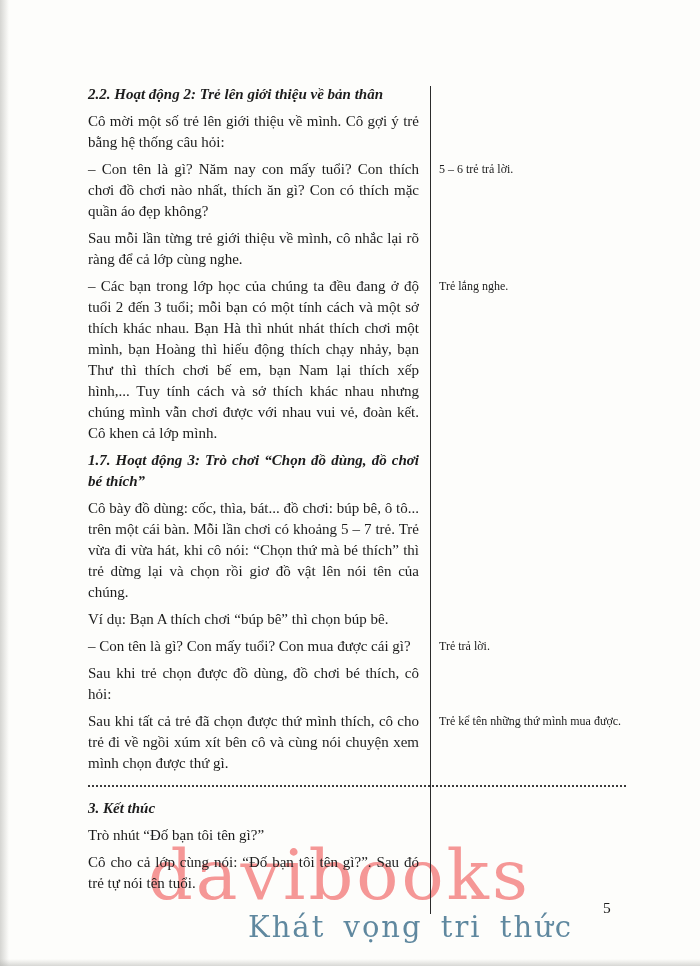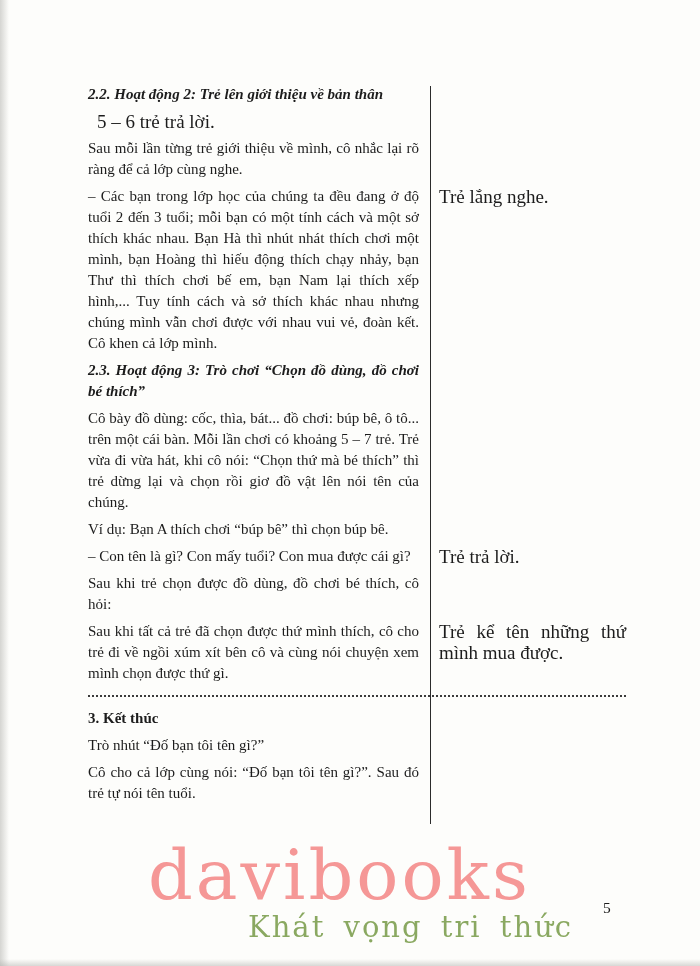--- a/index.html
+++ b/index.html
@@ -95,6 +95,12 @@
     <div class="cell-right"></div>
   </div>
 
+  <div class="row">
+    <div class="cell-left">
+        <p class="body">Cô mời một số trẻ lên giới thiệu về mình. Cô gợi ý trẻ bằng hệ thống câu hỏi:</p>
+      </div>
+    <div class="cell-right"></div>
+  </div>
 
   <div class="row">
     <div class="cell-right">

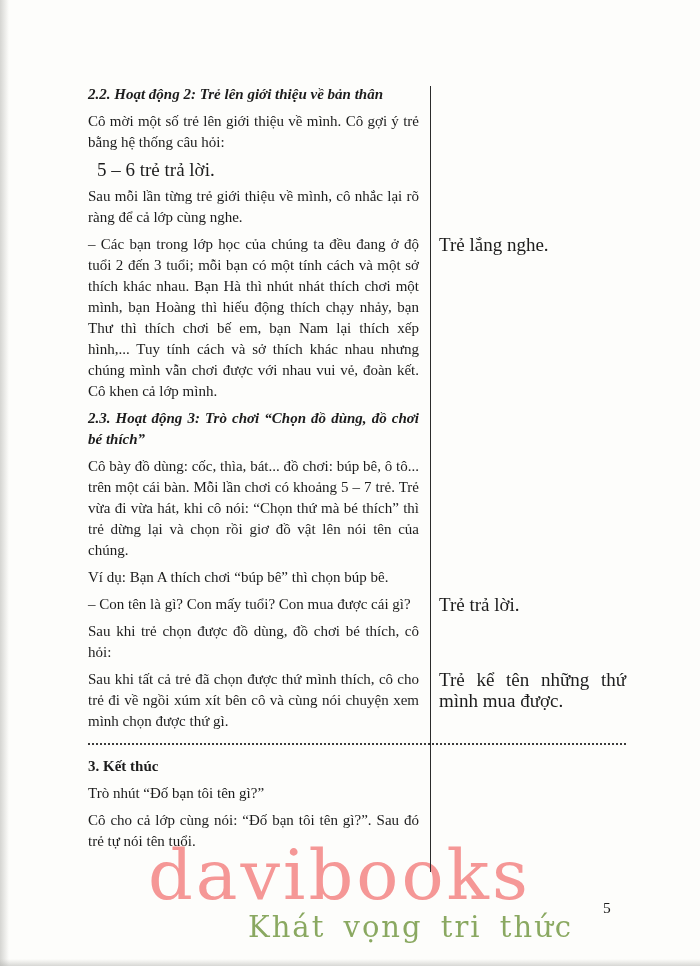--- a/index.html
+++ b/index.html
@@ -103,6 +103,9 @@
   </div>
 
   <div class="row">
+    <div class="cell-left">
+        <p class="body">– Con tên là gì? Năm nay con mấy tuổi? Con thích chơi đồ chơi nào nhất, thích ăn gì? Con có thích mặc quần áo đẹp không?</p>
+      </div>
     <div class="cell-right">
         <p class="note">5 – 6 trẻ trả lời.</p>
       </div>

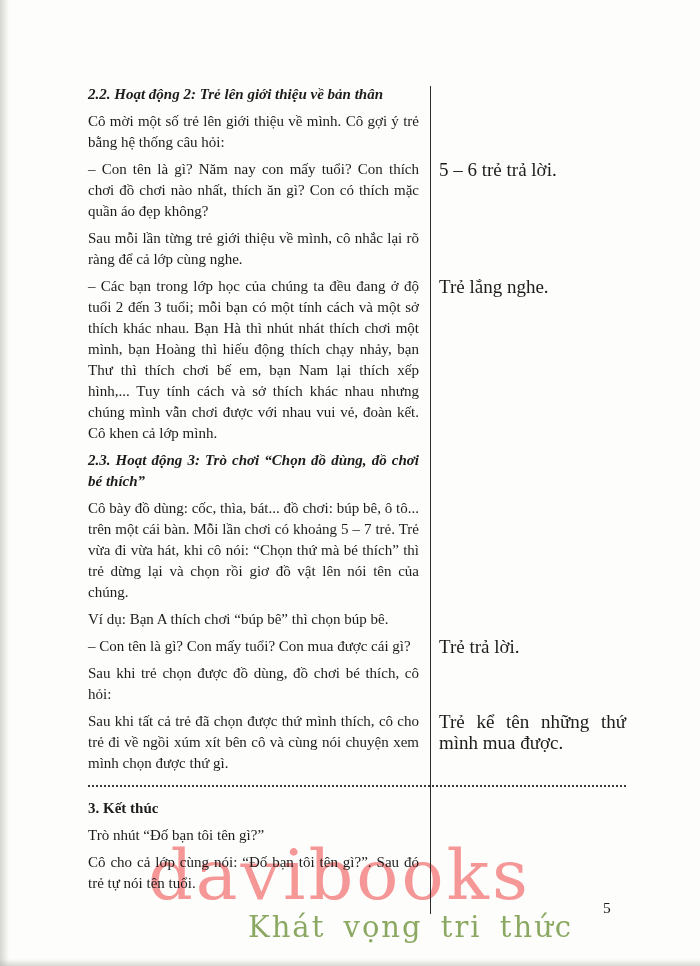--- a/index.html
+++ b/index.html
@@ -41,7 +41,7 @@
   }
   p.note {
     margin: 0 0 6px 0;
-    font-size: 19px; line-height: 21px;
+    font-size: 12px; line-height: 21px;
     text-align: justify;
   }
   .h-ital { font-weight: bold; font-style: italic; }

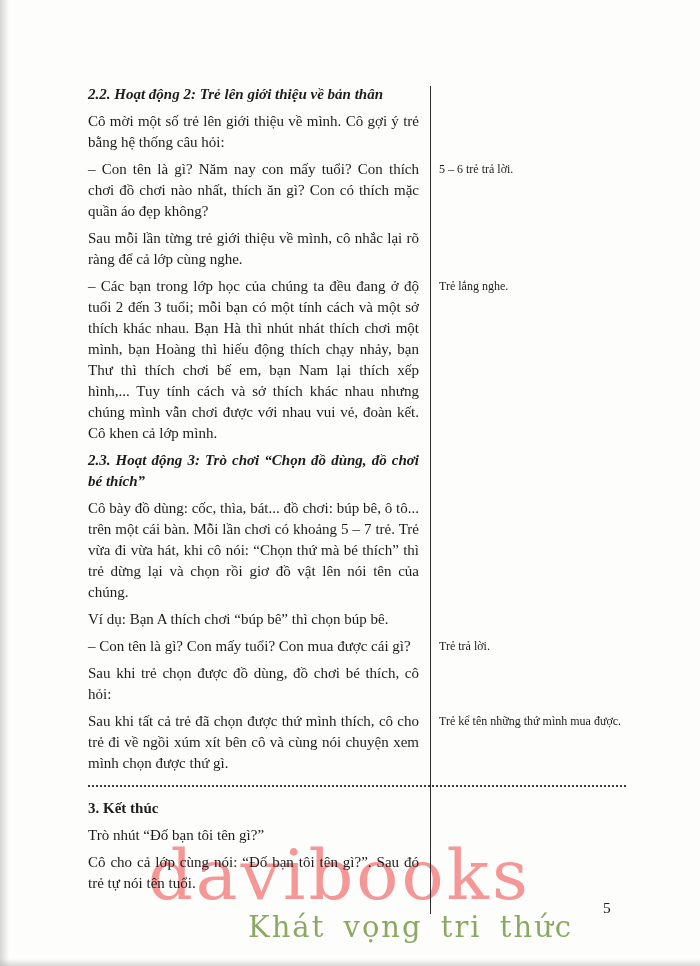--- a/index.html
+++ b/index.html
@@ -129,7 +129,7 @@
 
   <div class="row">
     <div class="cell-left">
-        <p class="body h-ital">2.3. Hoạt động 3: Trò chơi “Chọn đồ dùng, đồ chơi bé thích”</p>
+        <p class="body h-ital">1.7. Hoạt động 3: Trò chơi “Chọn đồ dùng, đồ chơi bé thích”</p>
       </div>
     <div class="cell-right"></div>
   </div>

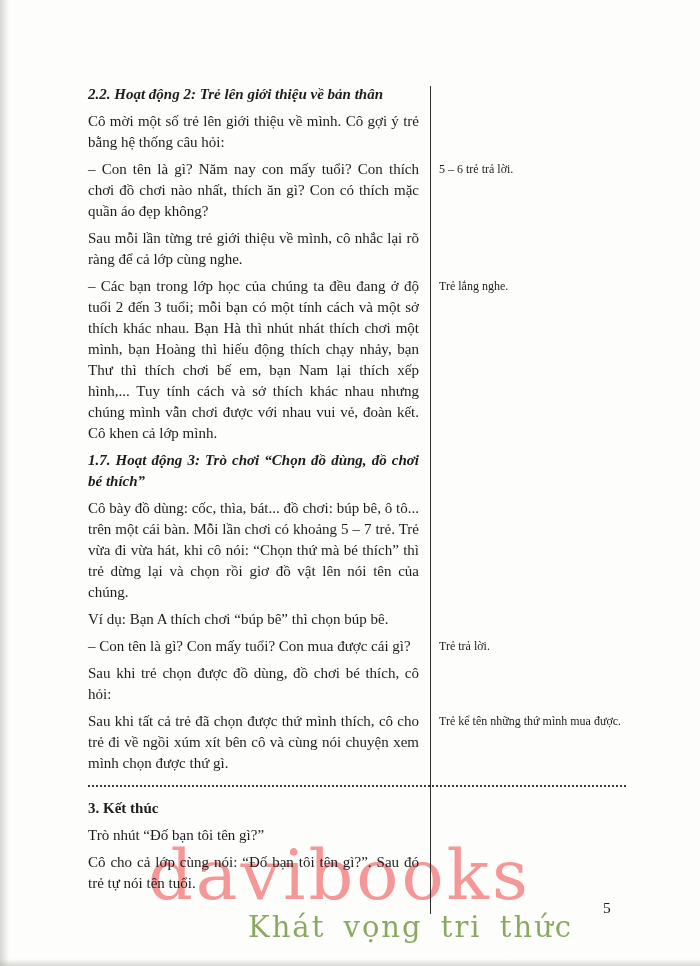--- a/index.html
+++ b/index.html
@@ -45,7 +45,7 @@
     text-align: justify;
   }
   .h-ital { font-weight: bold; font-style: italic; }
-  .h-bold { font-weight: bold; }
+  .h-bold { font-weight: bold; font-style: italic; }
   .dotted-divider {
     height: 0;
     border-bottom: 2px dotted #3b3b3b;

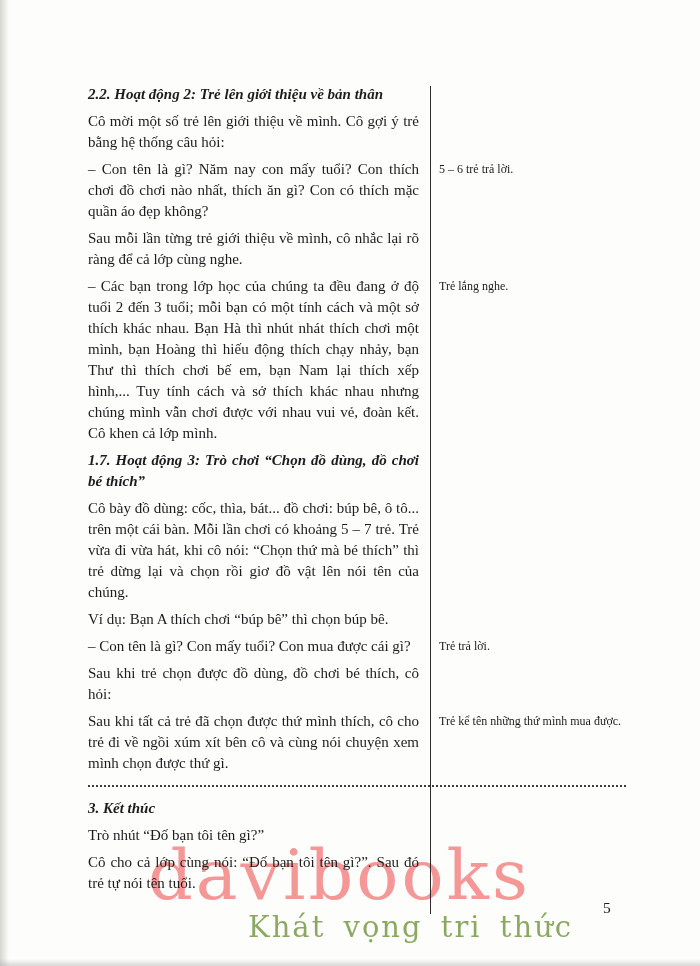--- a/index.html
+++ b/index.html
@@ -65,7 +65,7 @@
     font-family: "DejaVu Serif", serif;
     font-size: 29px; line-height: 1.1;
     letter-spacing: 2px; word-spacing: 7px;
-    color: #4d7c0f; opacity: 0.65;
+    color: #0c4a6e; opacity: 0.65;
     z-index: 1; pointer-events: none;
     white-space: nowrap;
   }

